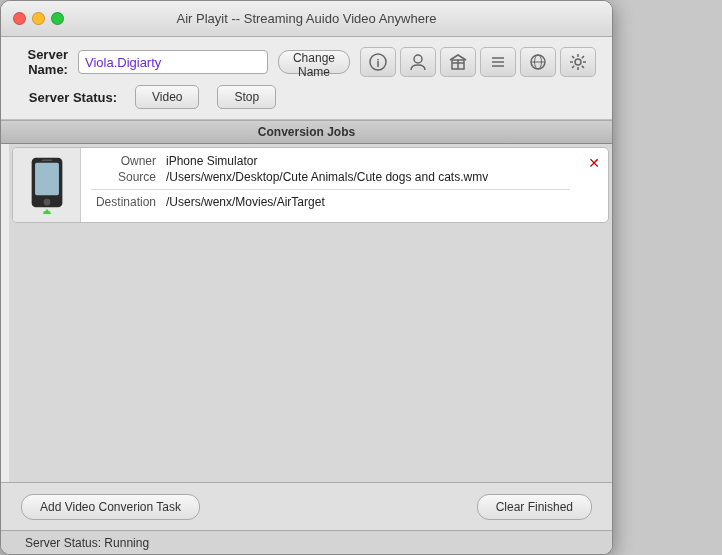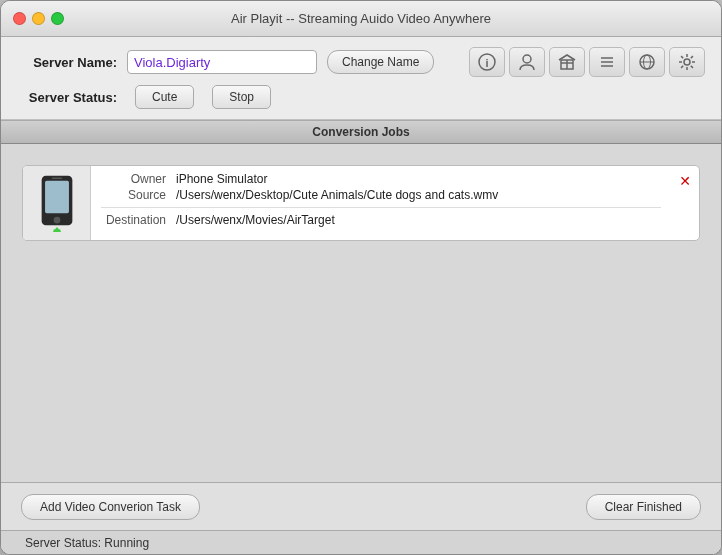--- a/index.html
+++ b/index.html
@@ -14,7 +14,7 @@
     }
 
     .window {
-      width: 722px;
+      width: 613px;
       height: 555px;
       background: #ececec;
       border-radius: 10px;

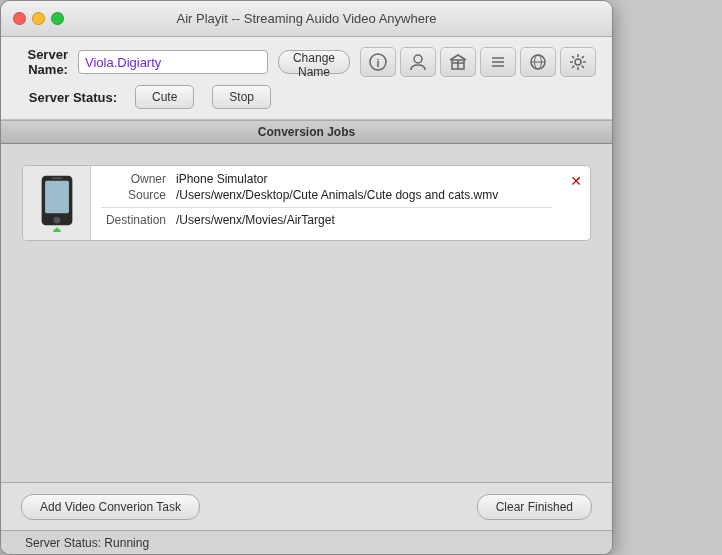--- a/index.html
+++ b/index.html
@@ -366,7 +366,7 @@
 
       <div class="server-status-row">
         <span class="server-name-label">Server Status:</span>
-        <button class="btn-start">Cute</button>
+        <button class="btn-start">Video</button>
         <button class="btn-stop">Stop</button>
       </div>
 

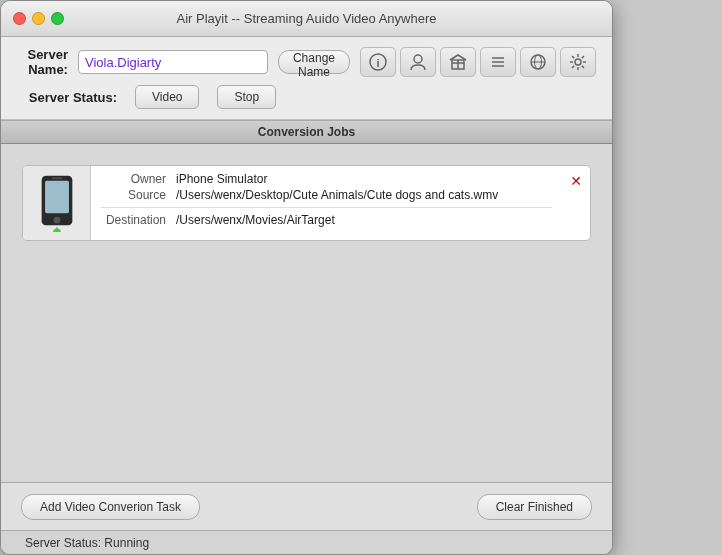--- a/index.html
+++ b/index.html
@@ -175,7 +175,8 @@
       flex: 1;
       overflow-y: auto;
       background: #d8d8d8;
-      padding: 21px;
+      padding: 3px;
+      margin-left: 8px;
     }
 
     

